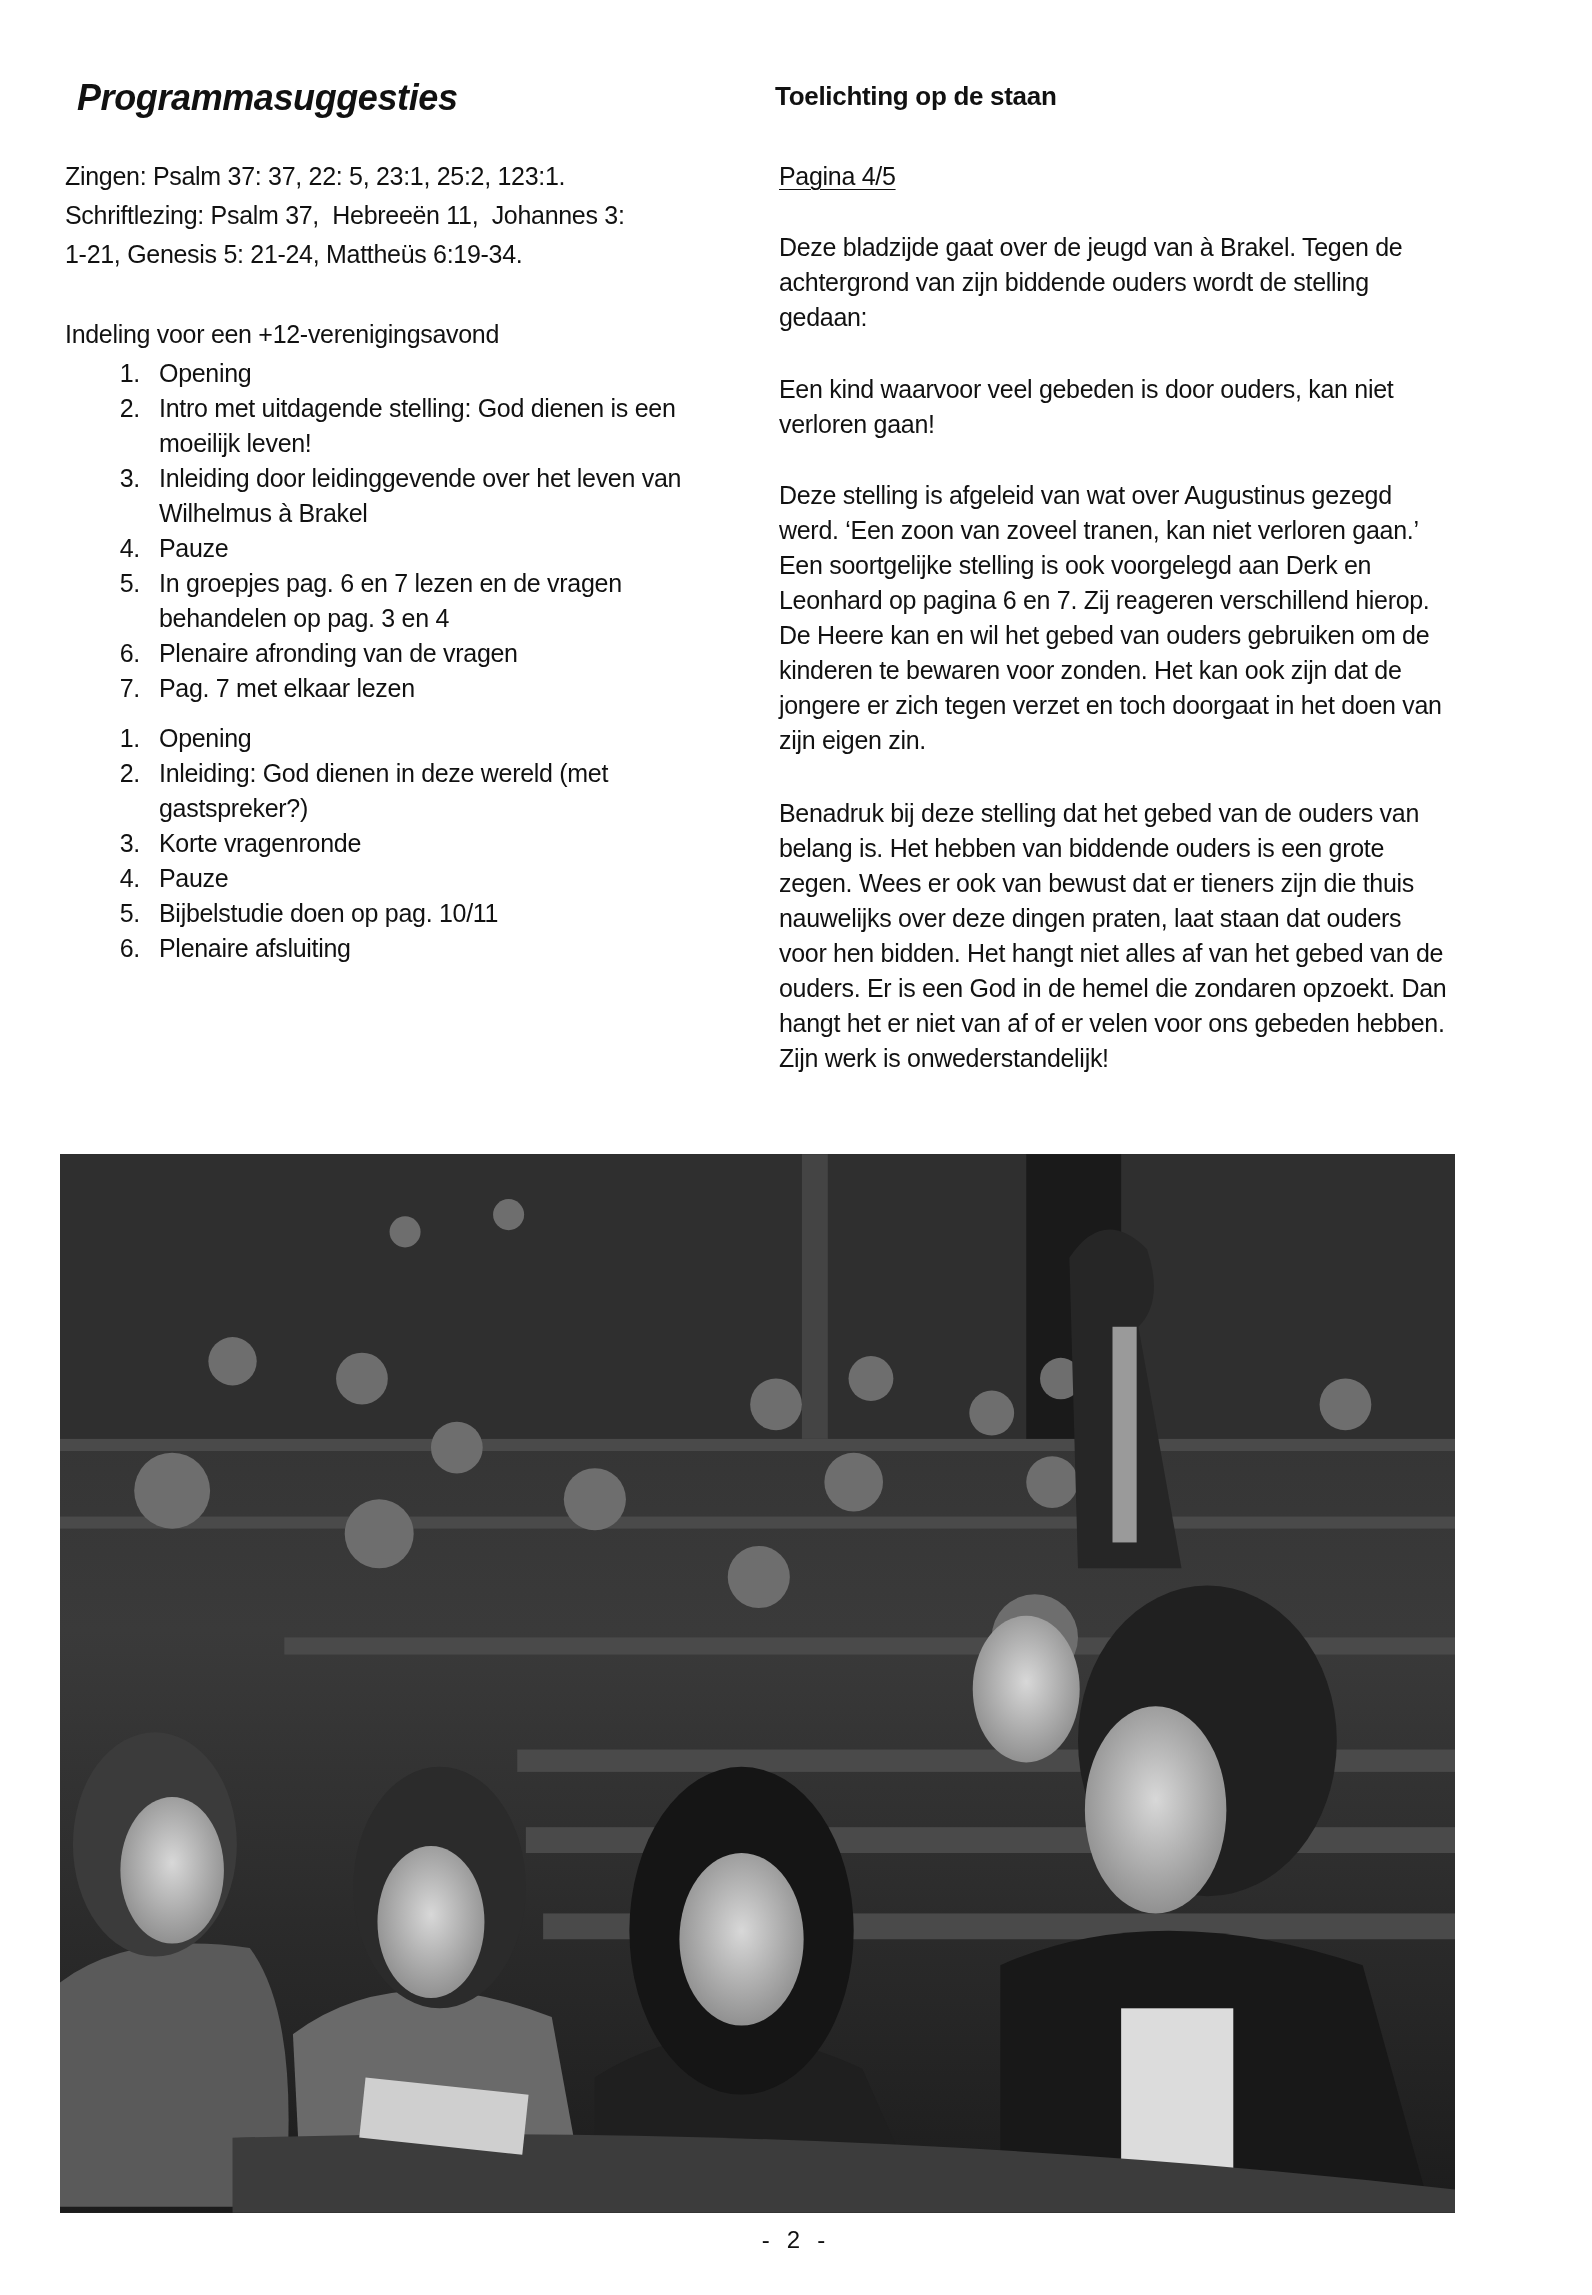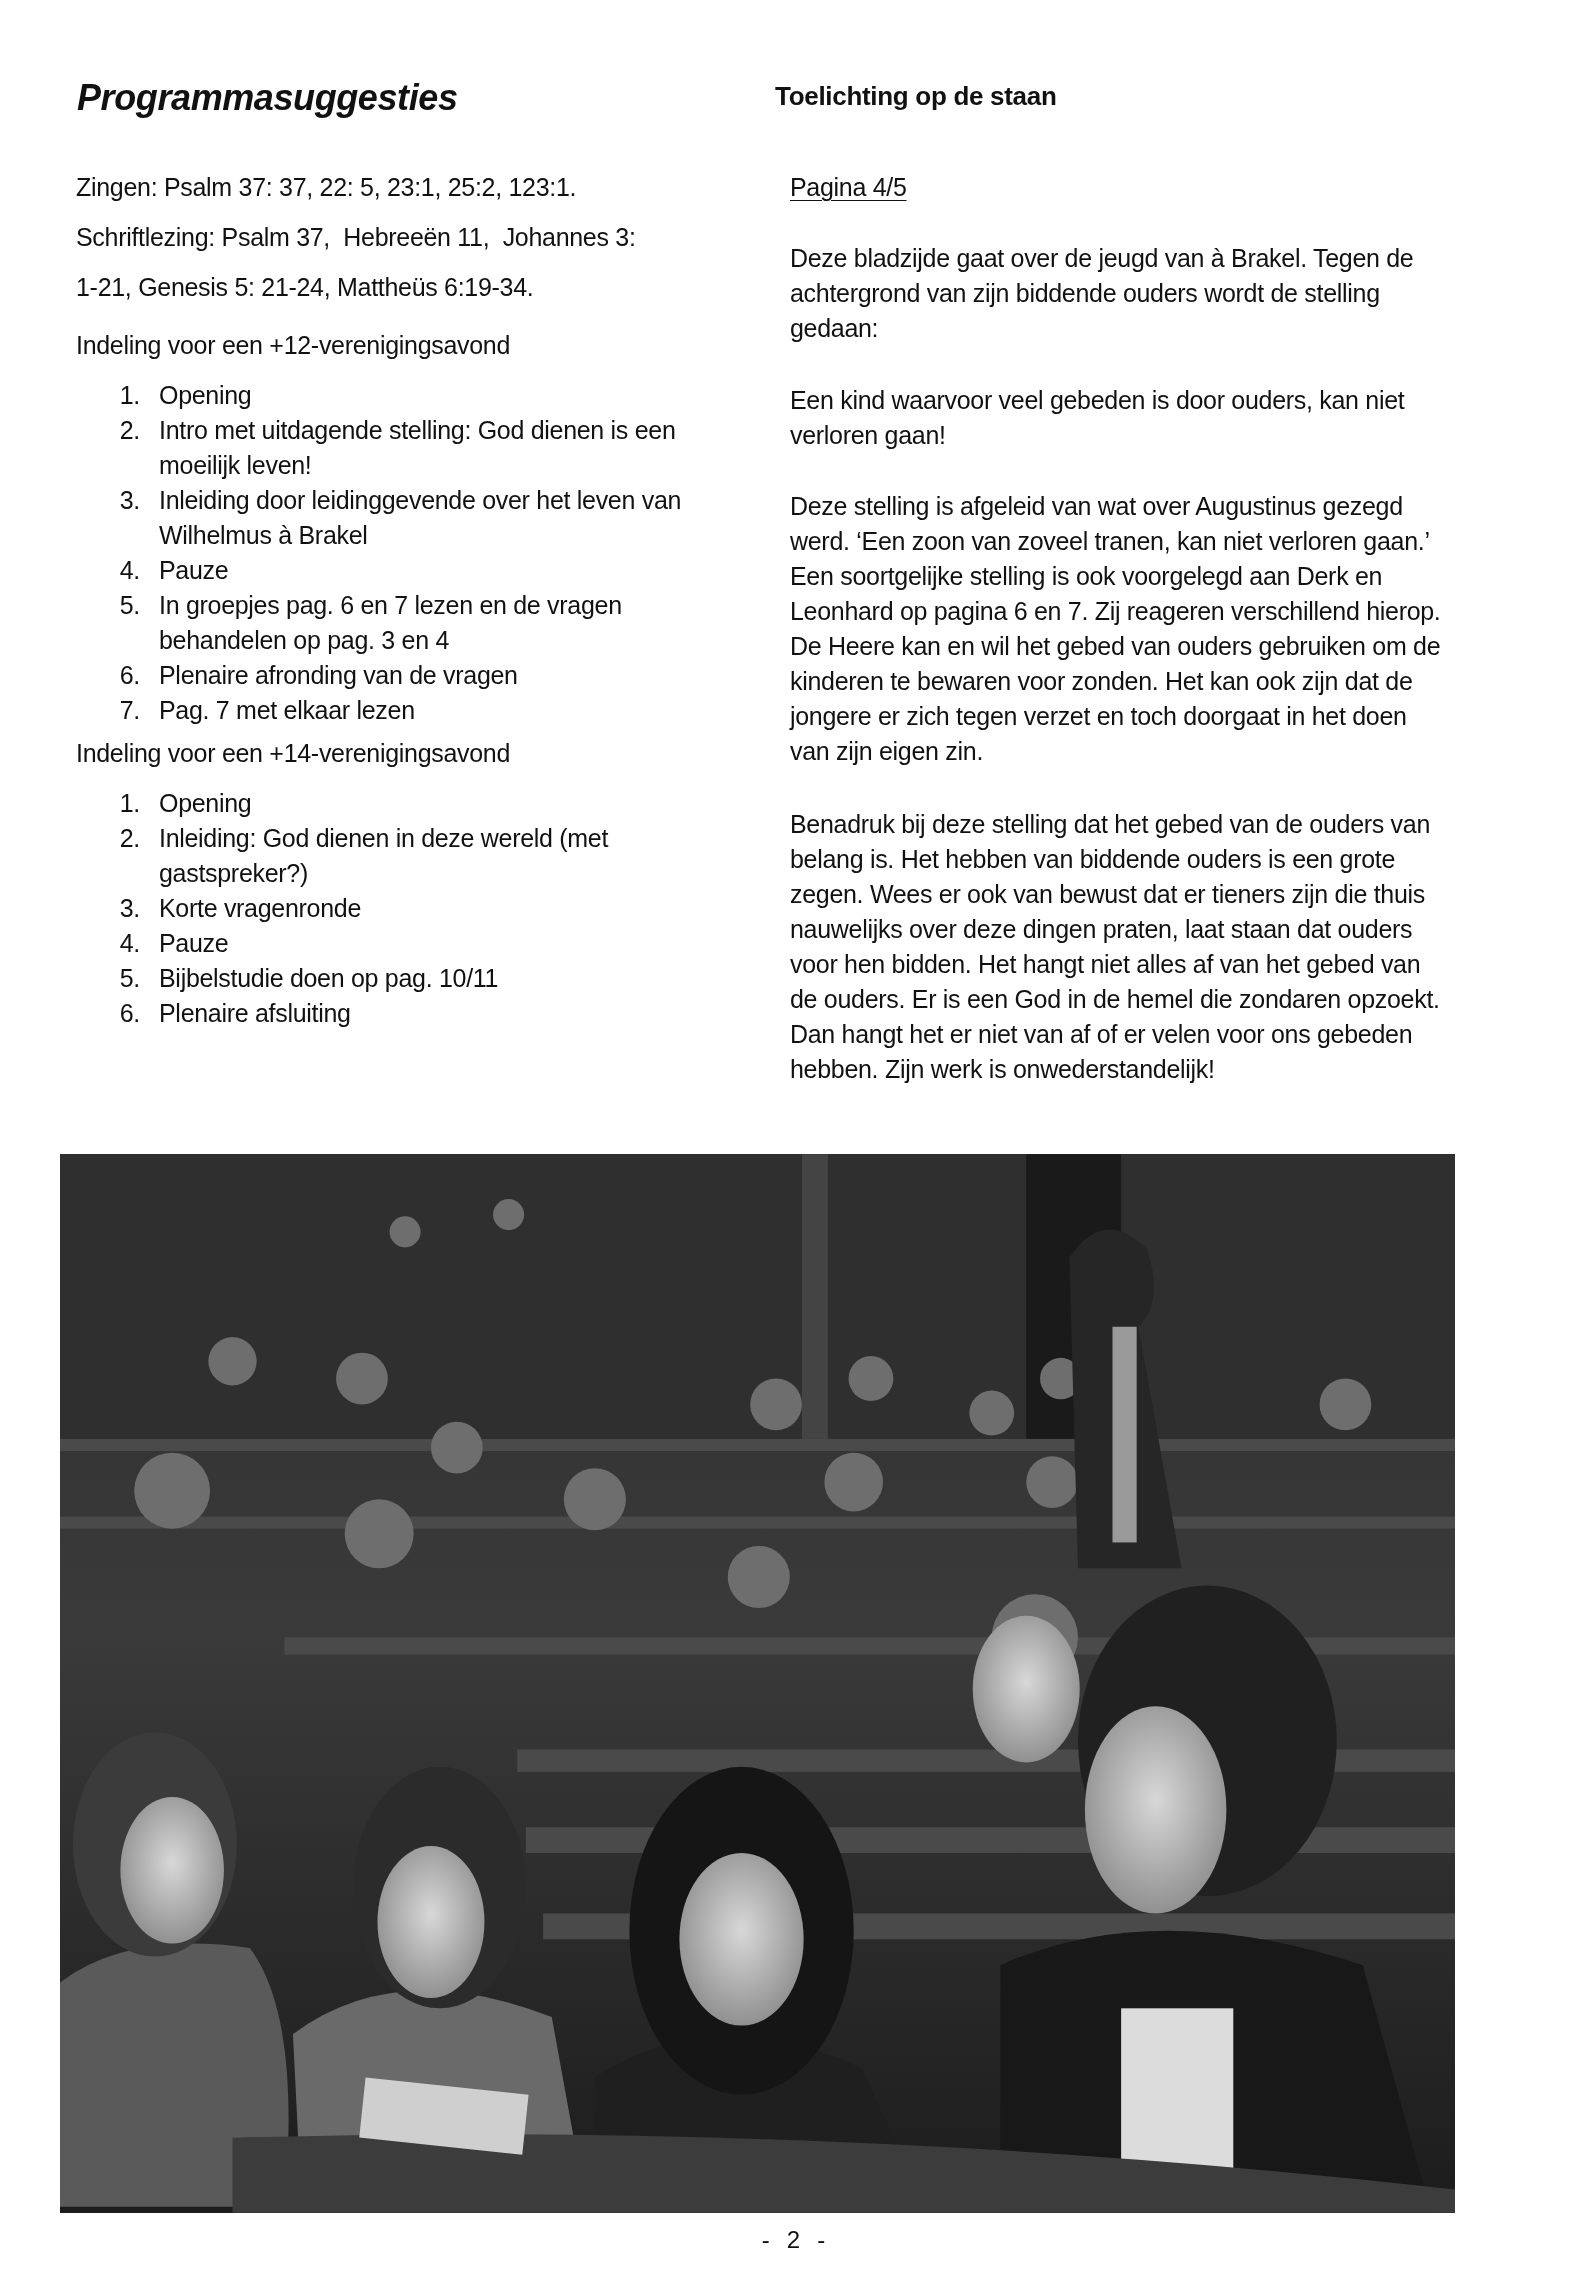--- a/index.html
+++ b/index.html
@@ -14,7 +14,7 @@
   .heading { position: absolute; top: 79px; left: 0; margin: 0;
              font-size: 26px; font-weight: bold; letter-spacing: -0.3px; line-height: 35px; }
   .block { position: absolute; left: 0; right: 0; margin: 0; }
-  p { margin: 15px; }
+  p { margin: 4px; }
   ol { margin: 0; padding: 0; list-style: none; }
   ol li { display: flex; }
   ol li .num { width: 98px; flex: 0 0 98px; text-align: right; padding-right: 19px; box-sizing: border-box; }

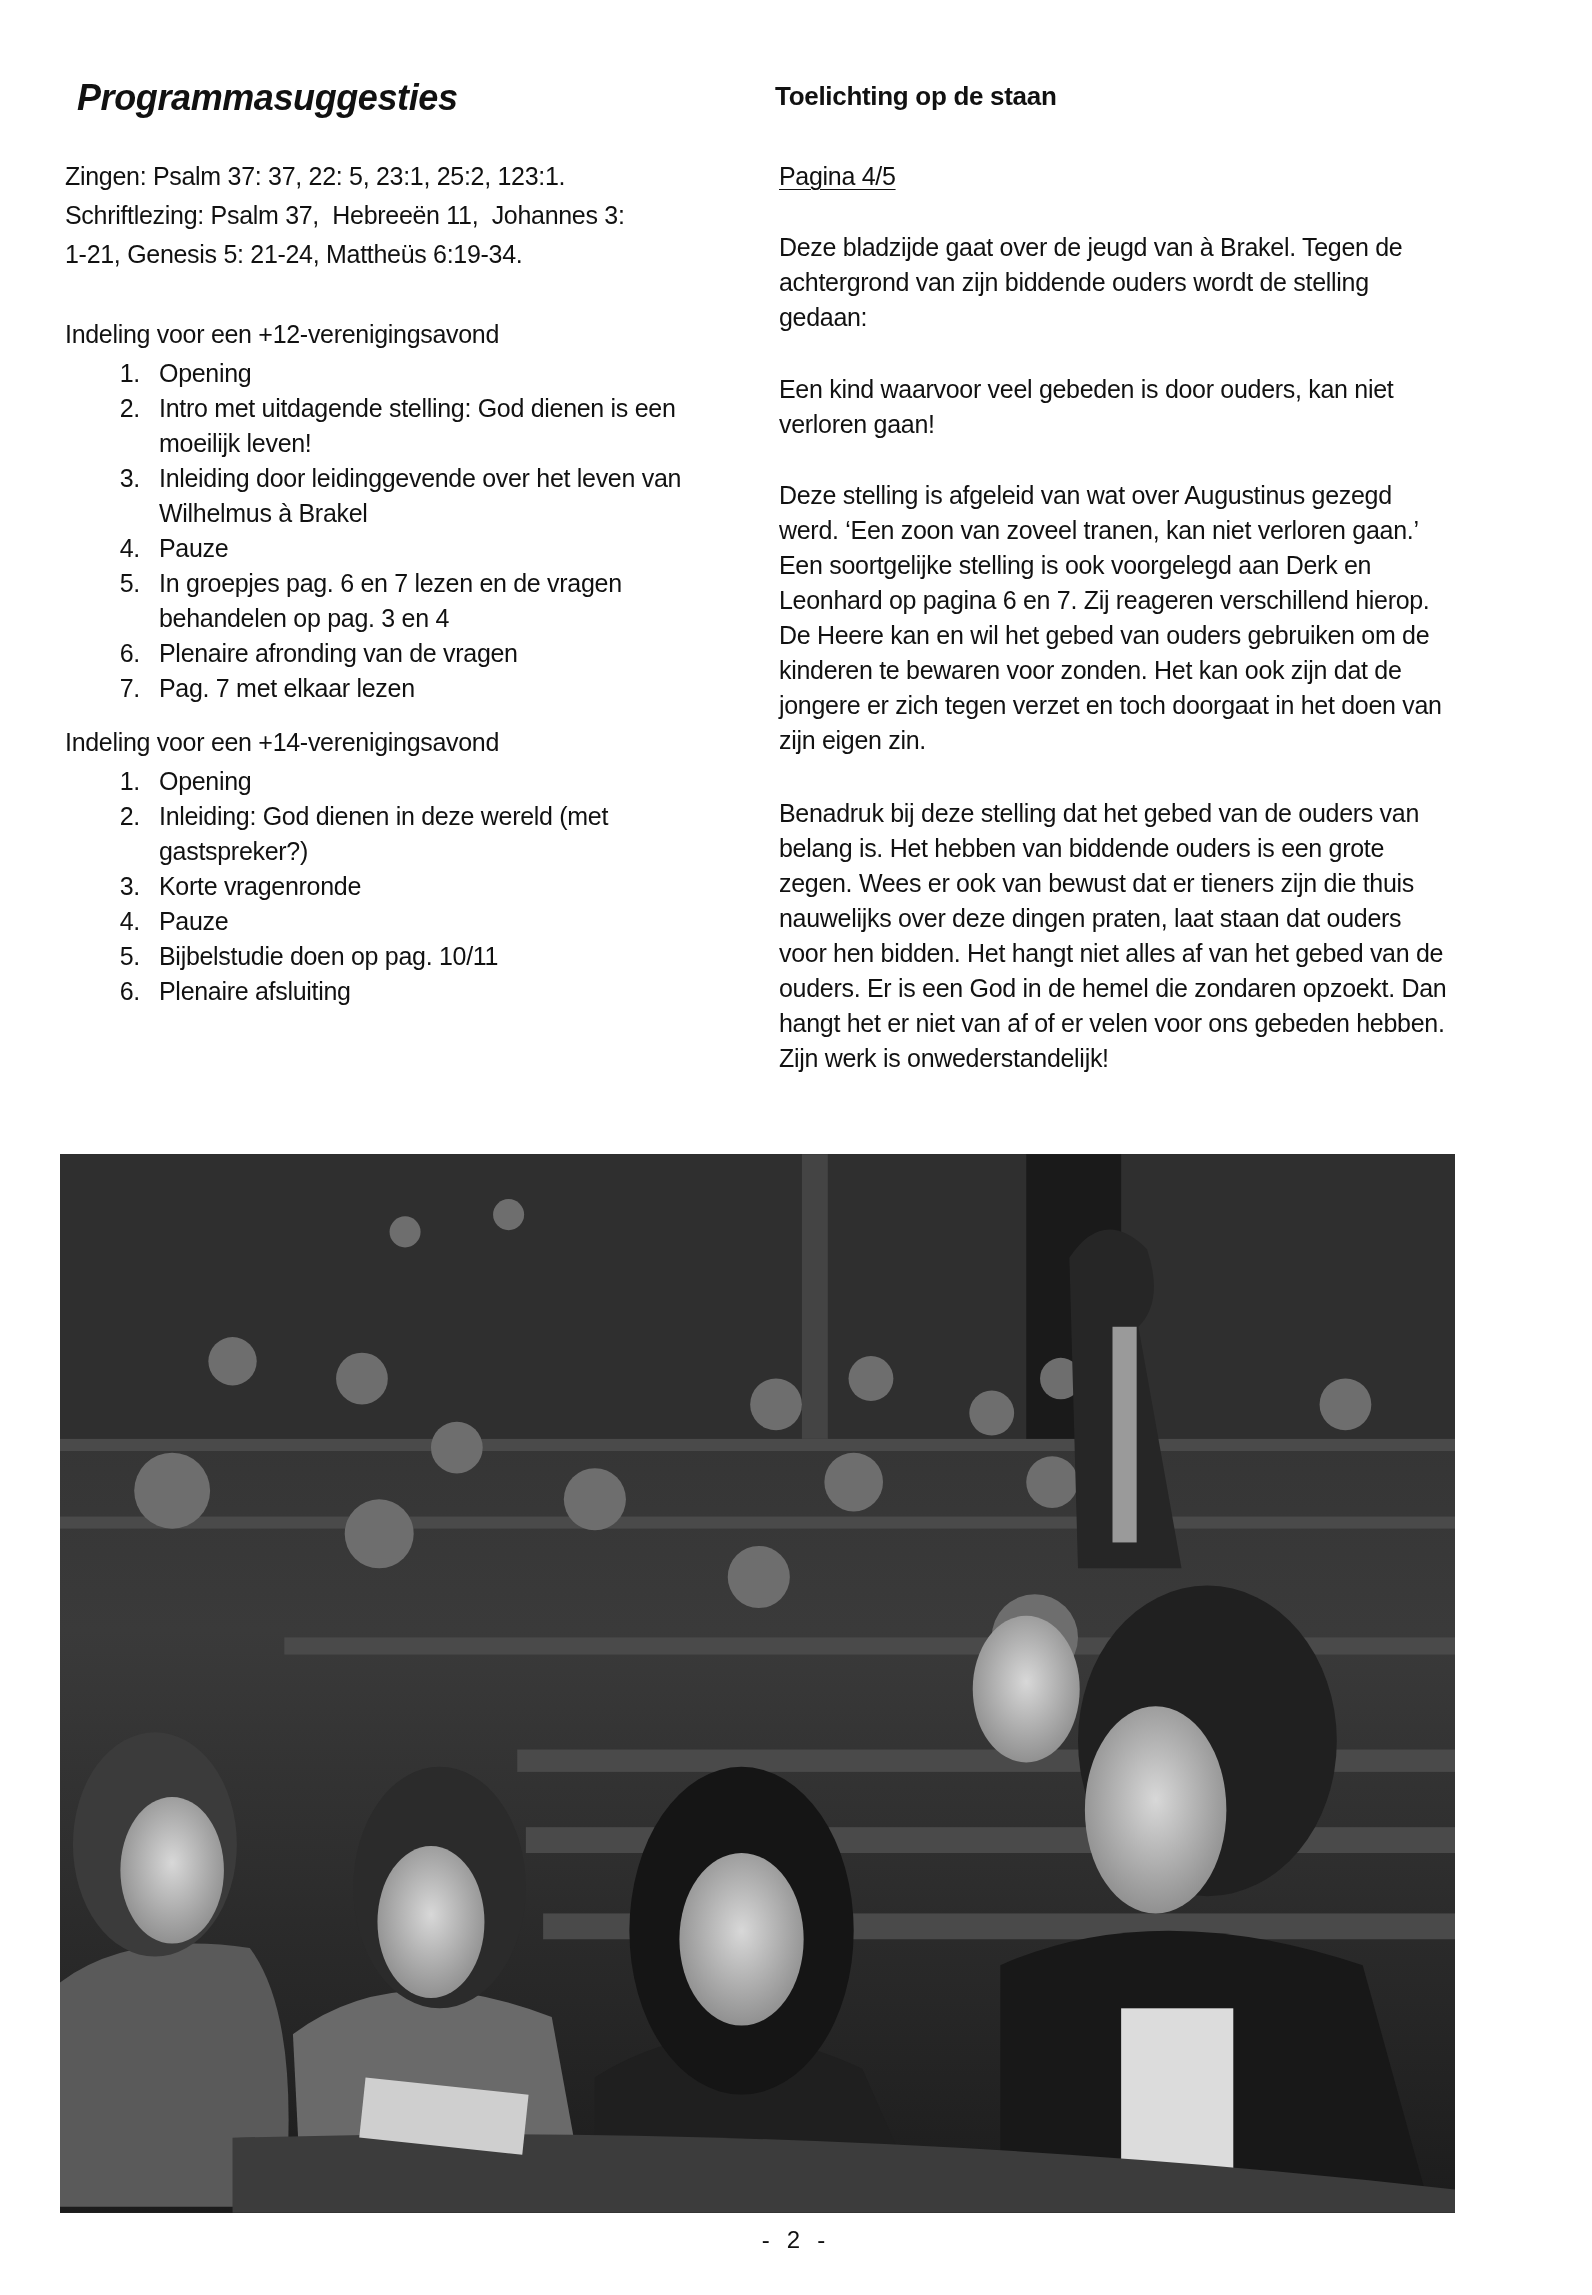--- a/index.html
+++ b/index.html
@@ -72,7 +72,6 @@
   </div>
 
   <div class="block body-text" style="top:721px;">
-    <p>Indeling voor een +14-verenigingsavond</p>
     <ol>
       <li>
           <span class="num">1.</span>

